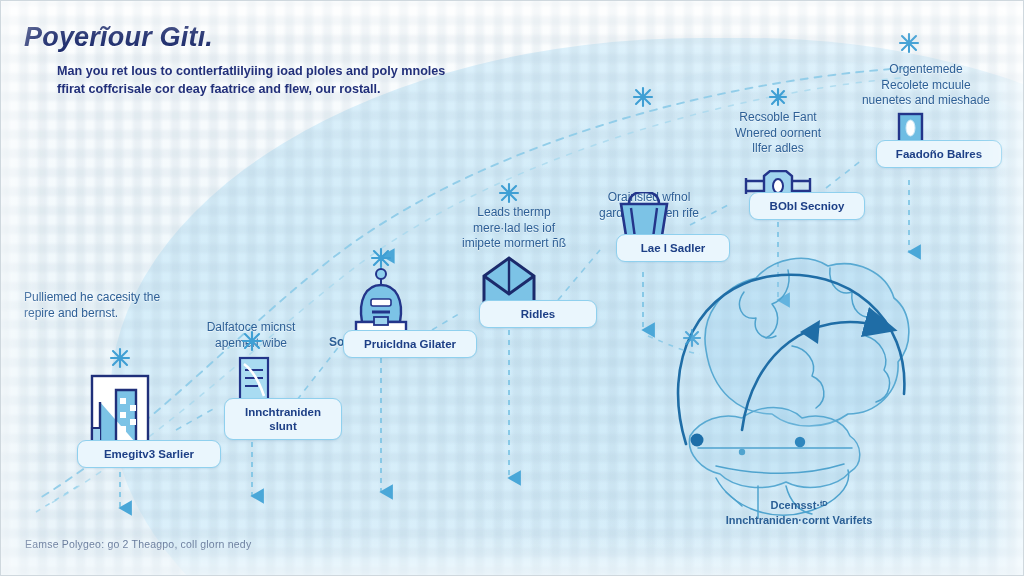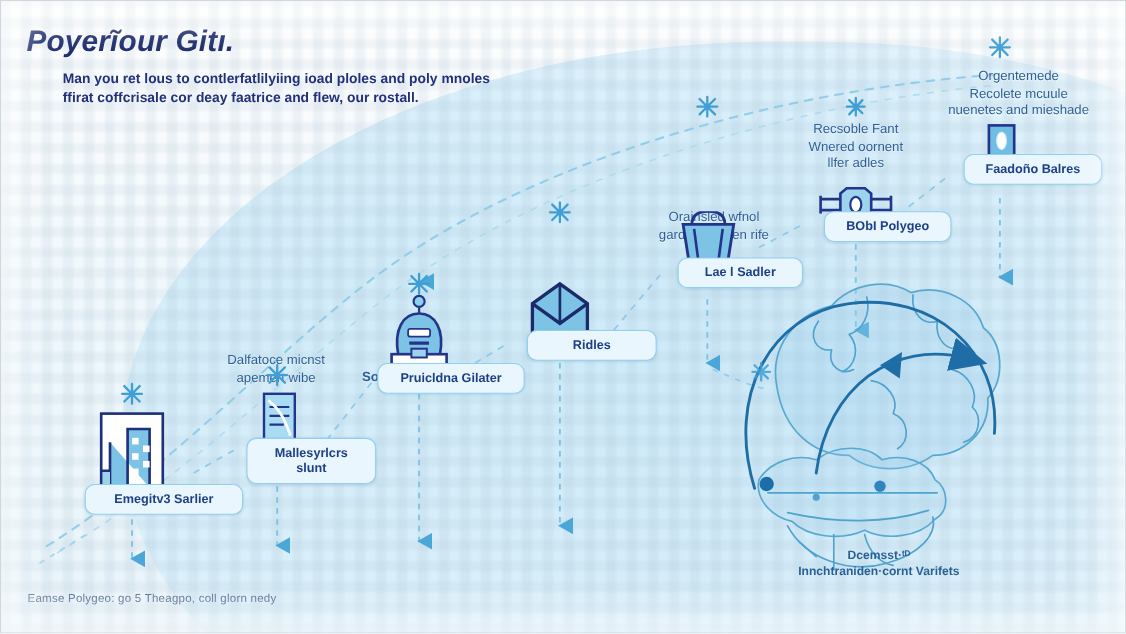--- a/index.html
+++ b/index.html
@@ -182,6 +182,9 @@
   <div class="caption" style="left: 192px; top: 320px; width: 118px; white-space: pre-line;">Dalfatoce micnst
 apemert wibe</div>
   <div class="caption" style="left: 324px; top: 335px; width: 118px; font-weight: bold; white-space: pre-line;">Sodiistom Sul-lfies</div>
+  <div class="caption" style="left: 450px; top: 205px; width: 128px; white-space: pre-line;">Leads thermp
+mere·lad les iof
+imipete mormert ñß</div>
   <div class="caption" style="left: 588px; top: 190px; width: 122px; white-space: pre-line;">Orainsled wfnol
 gard nrocodlen rife</div>
   <div class="caption" style="left: 716px; top: 110px; width: 124px; white-space: pre-line;">Recsoble Fant

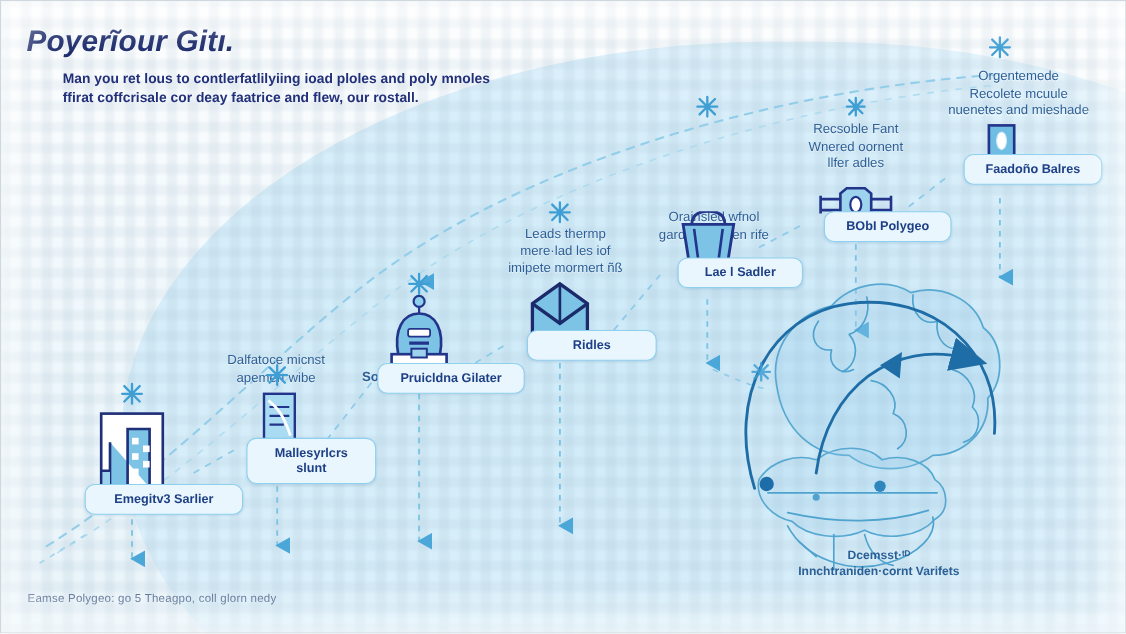--- a/index.html
+++ b/index.html
@@ -288,7 +288,7 @@
       <path d="M24,11 L6,11 M24,21 L6,21 M52,11 L70,11 M52,21 L70,21" stroke="#23358a" stroke-width="2.4"></path>
       <path d="M6,8 L6,24 M70,8 L70,24" stroke="#23358a" stroke-width="2.4"></path>
     </svg>
-    <div class="pill" style="top: 22px; width: 94px; white-space: pre-line;">BObI Polygeo</div>
+    <div class="pill" style="top: 22px; width: 94px; white-space: pre-line;">BObI Secnioy</div>
   </div>
 
   <div class="node" style="left:856px;top:112px;width:108px;height:72px;">

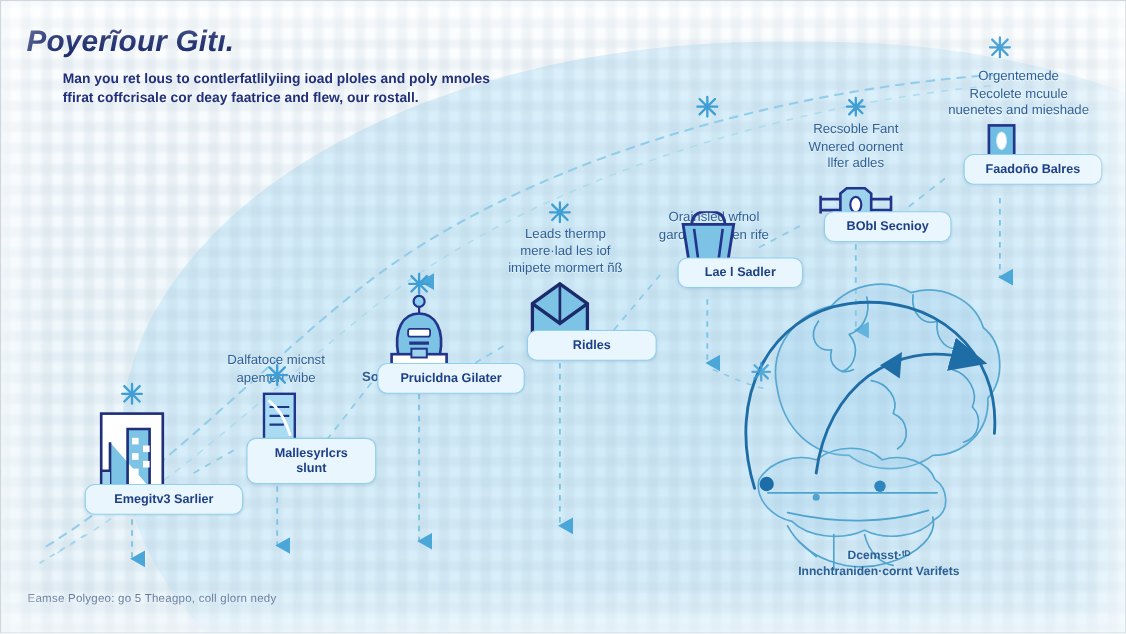--- a/index.html
+++ b/index.html
@@ -179,6 +179,8 @@
 ffirat coffcrisale cor deay faatrice and flew, our rostall.</div>
   <div class="footer">Eamse Polygeo: go 5 Theagpo, coll glorn nedy</div>
 
+  <div class="caption left" style="left: 24px; top: 290px; width: 190px; white-space: pre-line;">Pulliemed he cacesity the
+repire and bernst.</div>
   <div class="caption" style="left: 192px; top: 320px; width: 118px; white-space: pre-line;">Dalfatoce micnst
 apemert wibe</div>
   <div class="caption" style="left: 324px; top: 335px; width: 118px; font-weight: bold; white-space: pre-line;">Sodiistom Sul-lfies</div>

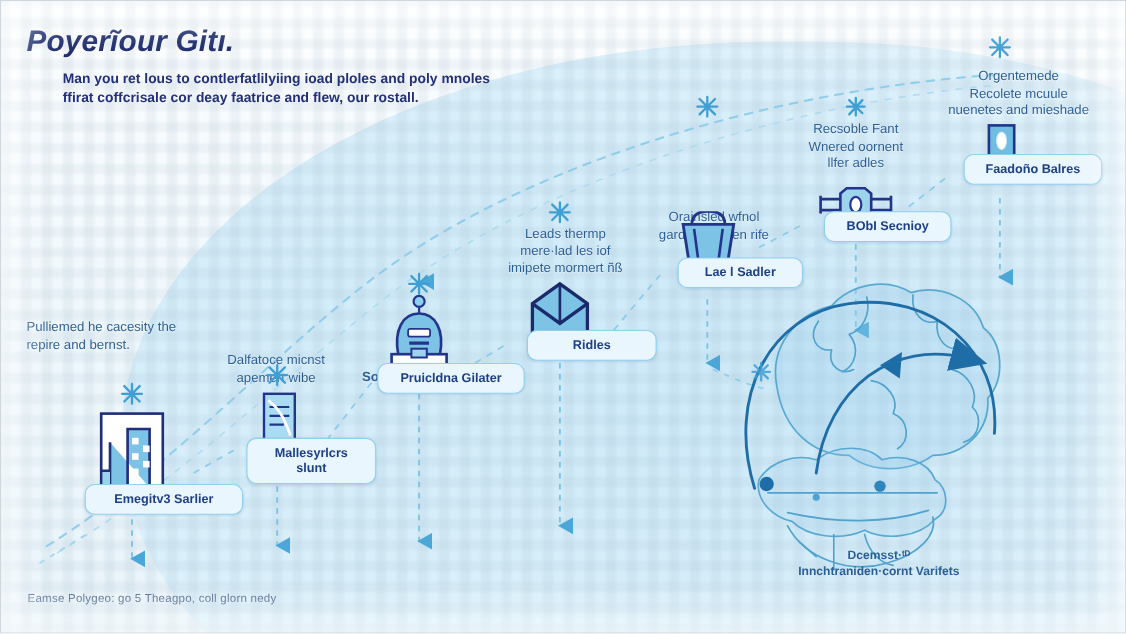--- a/index.html
+++ b/index.html
@@ -248,7 +248,7 @@
       <path d="M13,14 L31,14 M13,22 L31,22 M13,30 L26,30" stroke="#23358a" stroke-width="2"></path>
       <path d="M12,8 C20,14 26,22 32,40" stroke="#ffffff" stroke-width="2.6" fill="none"></path>
     </svg>
-    <div class="pill" style="top: 42px; width: 96px; white-space: pre-line;">Mallesyrlcrs
+    <div class="pill" style="top: 42px; width: 96px; white-space: pre-line;">Innchtraniden
 slunt</div>
   </div>
 

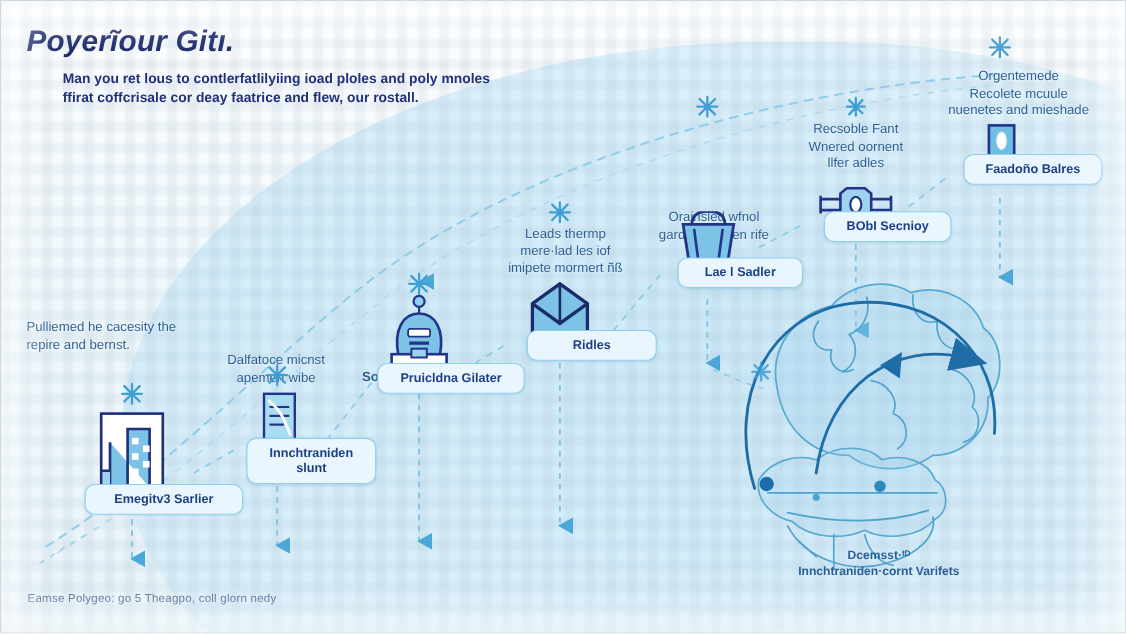--- a/index.html
+++ b/index.html
@@ -177,7 +177,7 @@
   <div class="title">Poyerĩour Gitı.</div>
   <div class="subtitle" style="white-space:pre-line;">Man you ret lous to contlerfatlilyiing ioad ploles and poly mnoles
 ffirat coffcrisale cor deay faatrice and flew, our rostall.</div>
-  <div class="footer">Eamse Polygeo: go 5 Theagpo, coll glorn nedy</div>
+  <div class="footer">Eamse Polygeo: go 2 Theagpo, coll glorn nedy</div>
 
   <div class="caption left" style="left: 24px; top: 290px; width: 190px; white-space: pre-line;">Pulliemed he cacesity the
 repire and bernst.</div>

